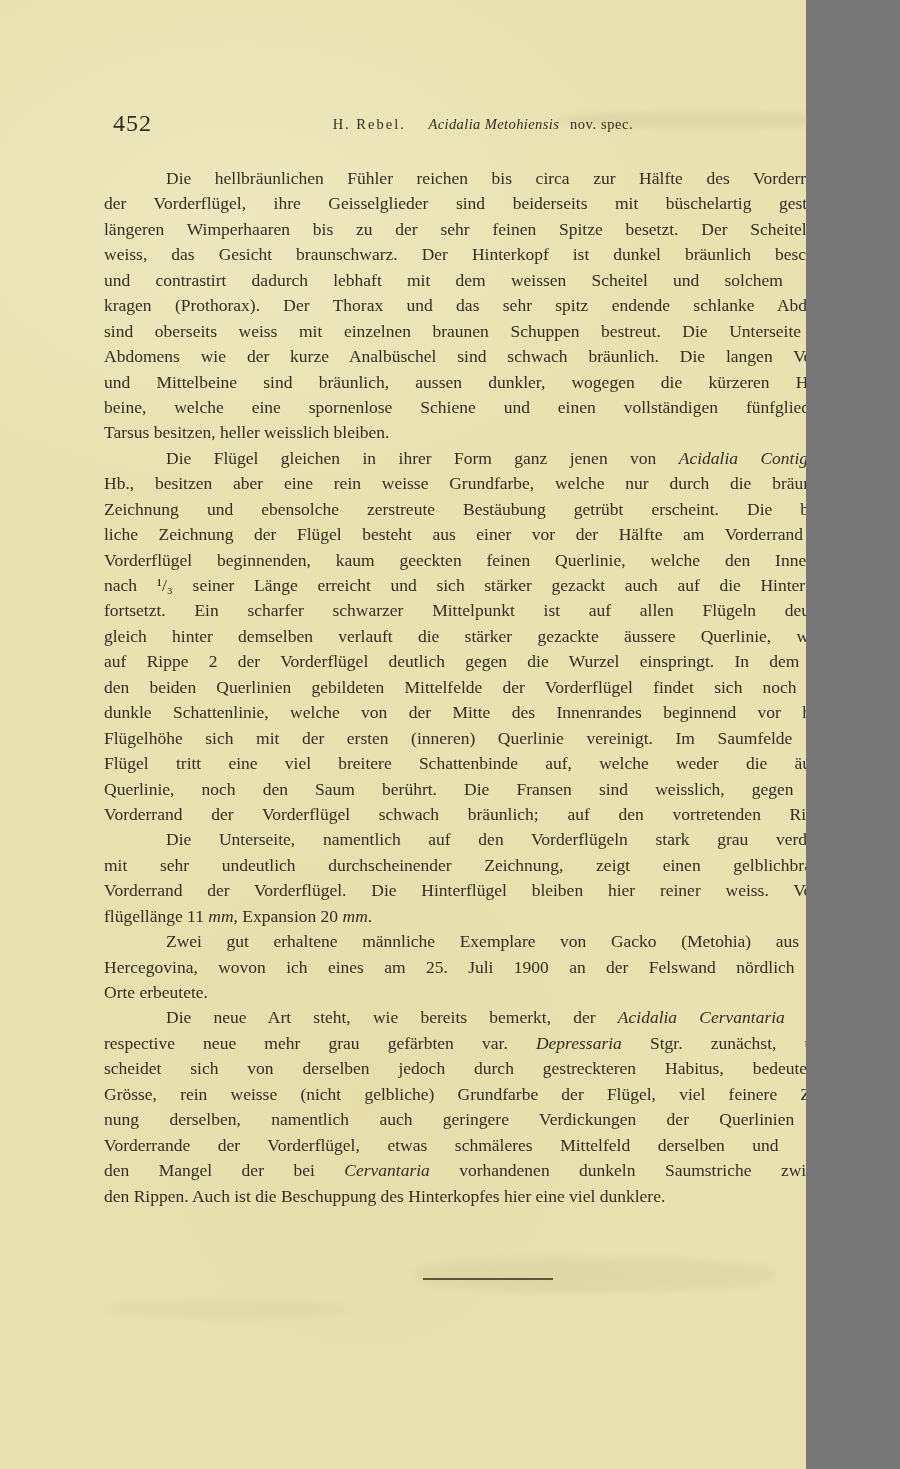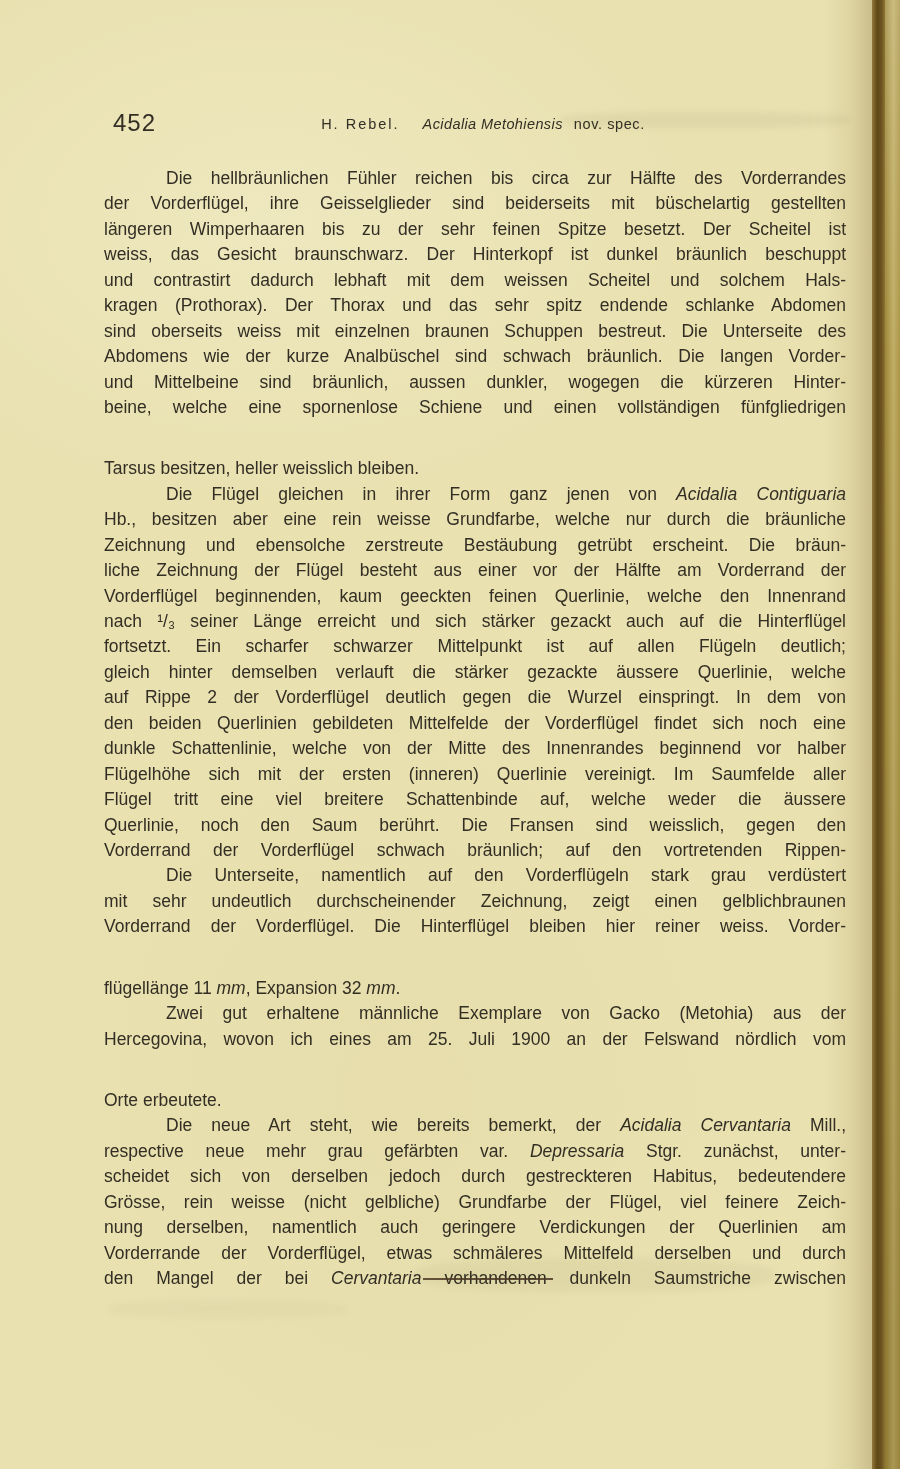--- a/index.html
+++ b/index.html
@@ -5,9 +5,9 @@
   html,body{margin:0;padding:0;background:#777;}
   #page{
     position:relative;
-    width:900px;height:1469px;
+    width:806px;height:1469px;
     overflow:hidden;
-    font-family:Liberation Sans, sans-serif;
+    font-family:Liberation Serif, serif;
     background:
       radial-gradient(ellipse 600px 400px at 30% 15%, rgba(255,252,235,0.25), rgba(255,255,255,0) 70%),
       radial-gradient(ellipse 500px 600px at 45% 75%, rgba(210,195,140,0.12), rgba(255,255,255,0) 70%),

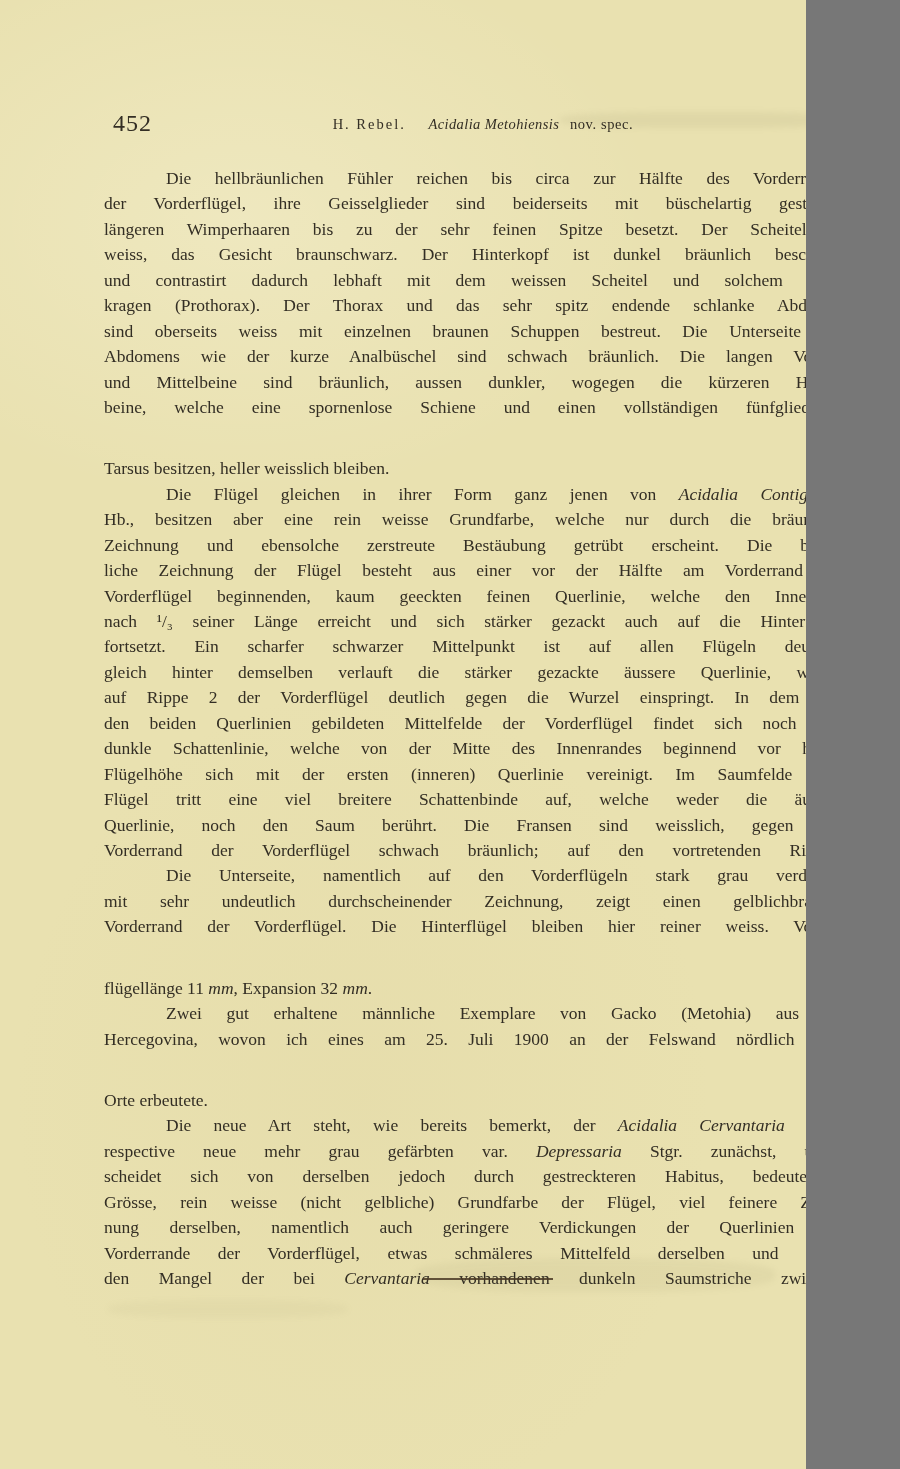--- a/index.html
+++ b/index.html
@@ -38,7 +38,7 @@
     overflow:hidden;white-space:normal;
   }
   .line.first{text-indent:62px;}
-  .line.end{text-align-last:left;margin-top:36px;}
+  .line.end{text-align-last:left;}
   .line .it{font-style:italic;}
   
   #divider{

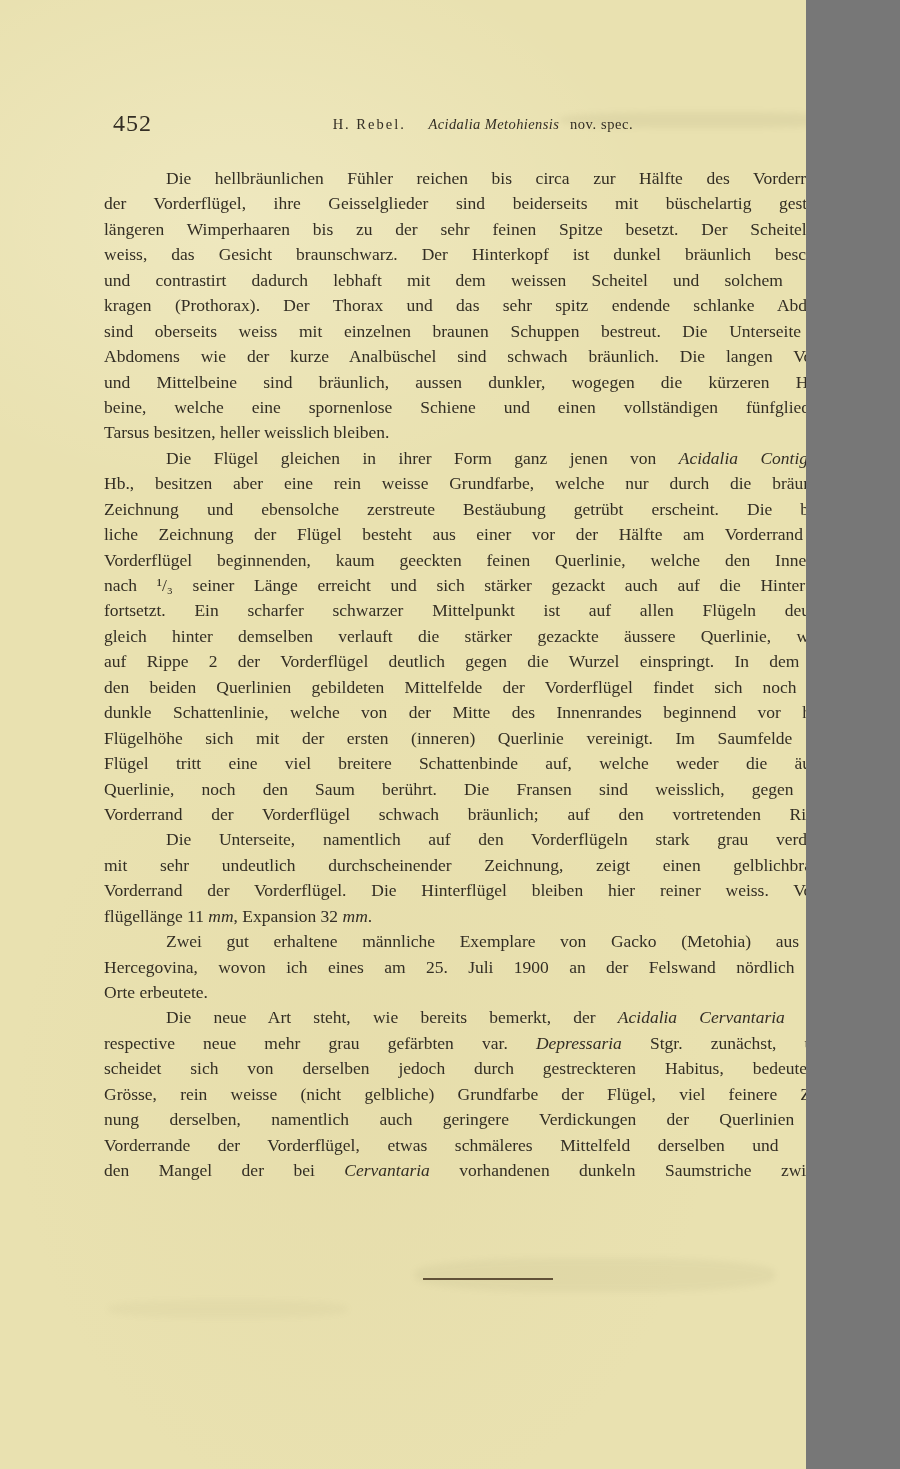--- a/index.html
+++ b/index.html
@@ -112,7 +112,7 @@
       <div class="line first"><span>Die Unterseite, namentlich auf den Vorderflügeln stark grau verdüstert</span></div>
       <div class="line"><span>mit sehr undeutlich durchscheinender Zeichnung, zeigt einen gelblichbraunen</span></div>
       <div class="line"><span>Vorderrand der Vorderflügel. Die Hinterflügel bleiben hier reiner weiss. Vorder-</span></div>
-      <div class="line end"><span>flügellänge 11 </span><span class="it">mm</span><span>, Expansion 32 </span><span class="it">mm</span><span>.</span></div>
+      <div class="line end"><span>flügellänge 11 </span><span class="it">mm</span><span>, Expansion 20 </span><span class="it">mm</span><span>.</span></div>
       <div class="line first"><span>Zwei gut erhaltene männliche Exemplare von Gacko (Metohia) aus der</span></div>
       <div class="line"><span>Hercegovina, wovon ich eines am 25. Juli 1900 an der Felswand nördlich vom</span></div>
       <div class="line end"><span>Orte erbeutete.</span></div>

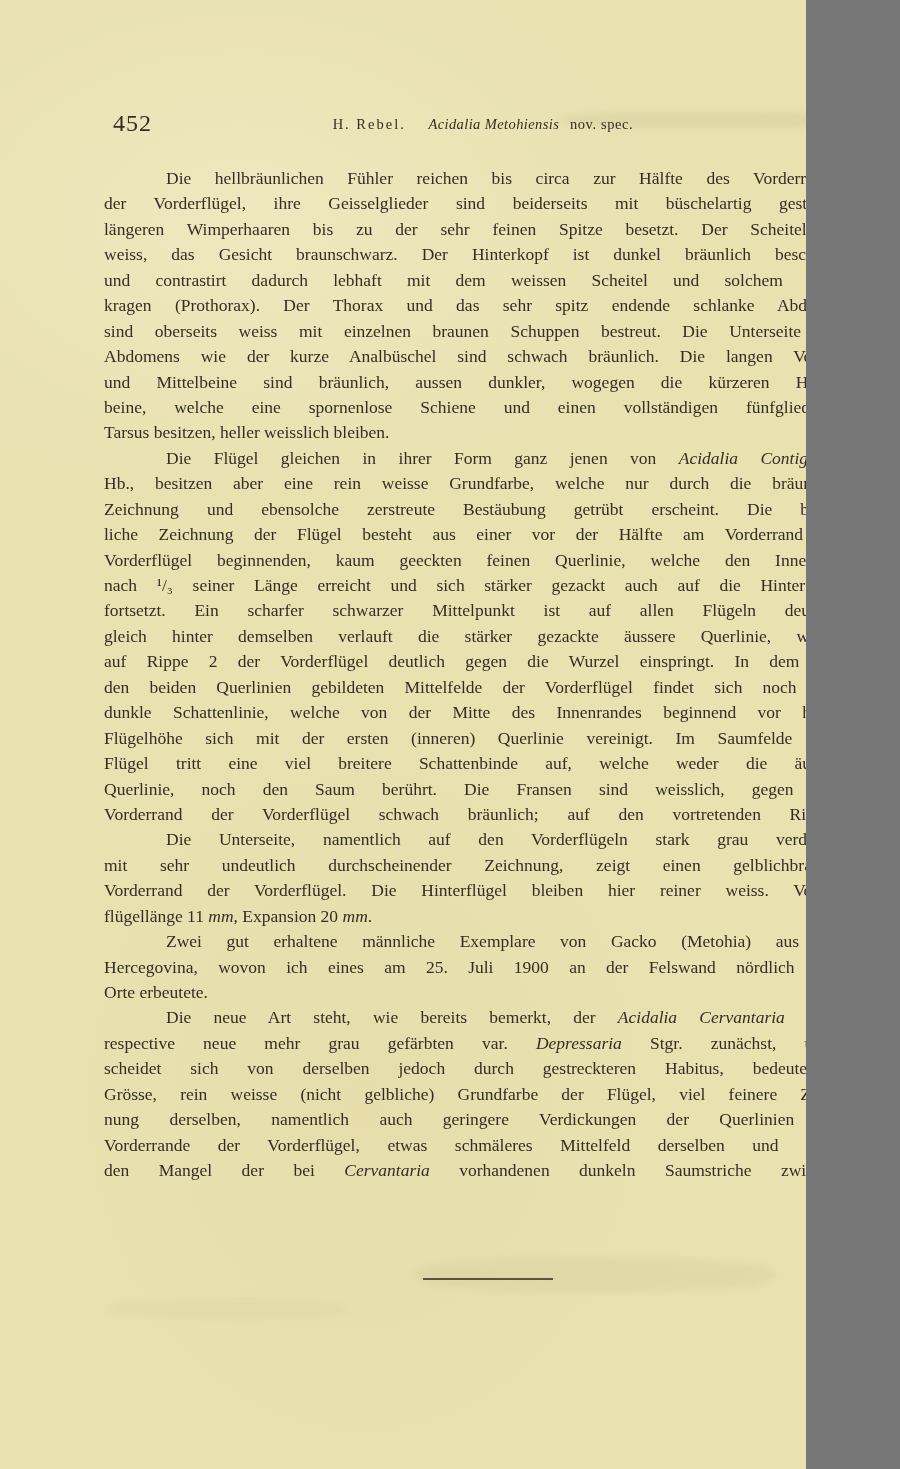--- a/index.html
+++ b/index.html
@@ -123,6 +123,7 @@
       <div class="line"><span>nung derselben, namentlich auch geringere Verdickungen der Querlinien am</span></div>
       <div class="line"><span>Vorderrande der Vorderflügel, etwas schmäleres Mittelfeld derselben und durch</span></div>
       <div class="line"><span>den Mangel der bei </span><span class="it">Cervantaria</span><span> vorhandenen dunkeln Saumstriche zwischen</span></div>
+      <div class="line end"><span>den Rippen. Auch ist die Beschuppung des Hinterkopfes hier eine viel dunklere.</span></div>
     </div>
 
   <div id="divider"></div>

